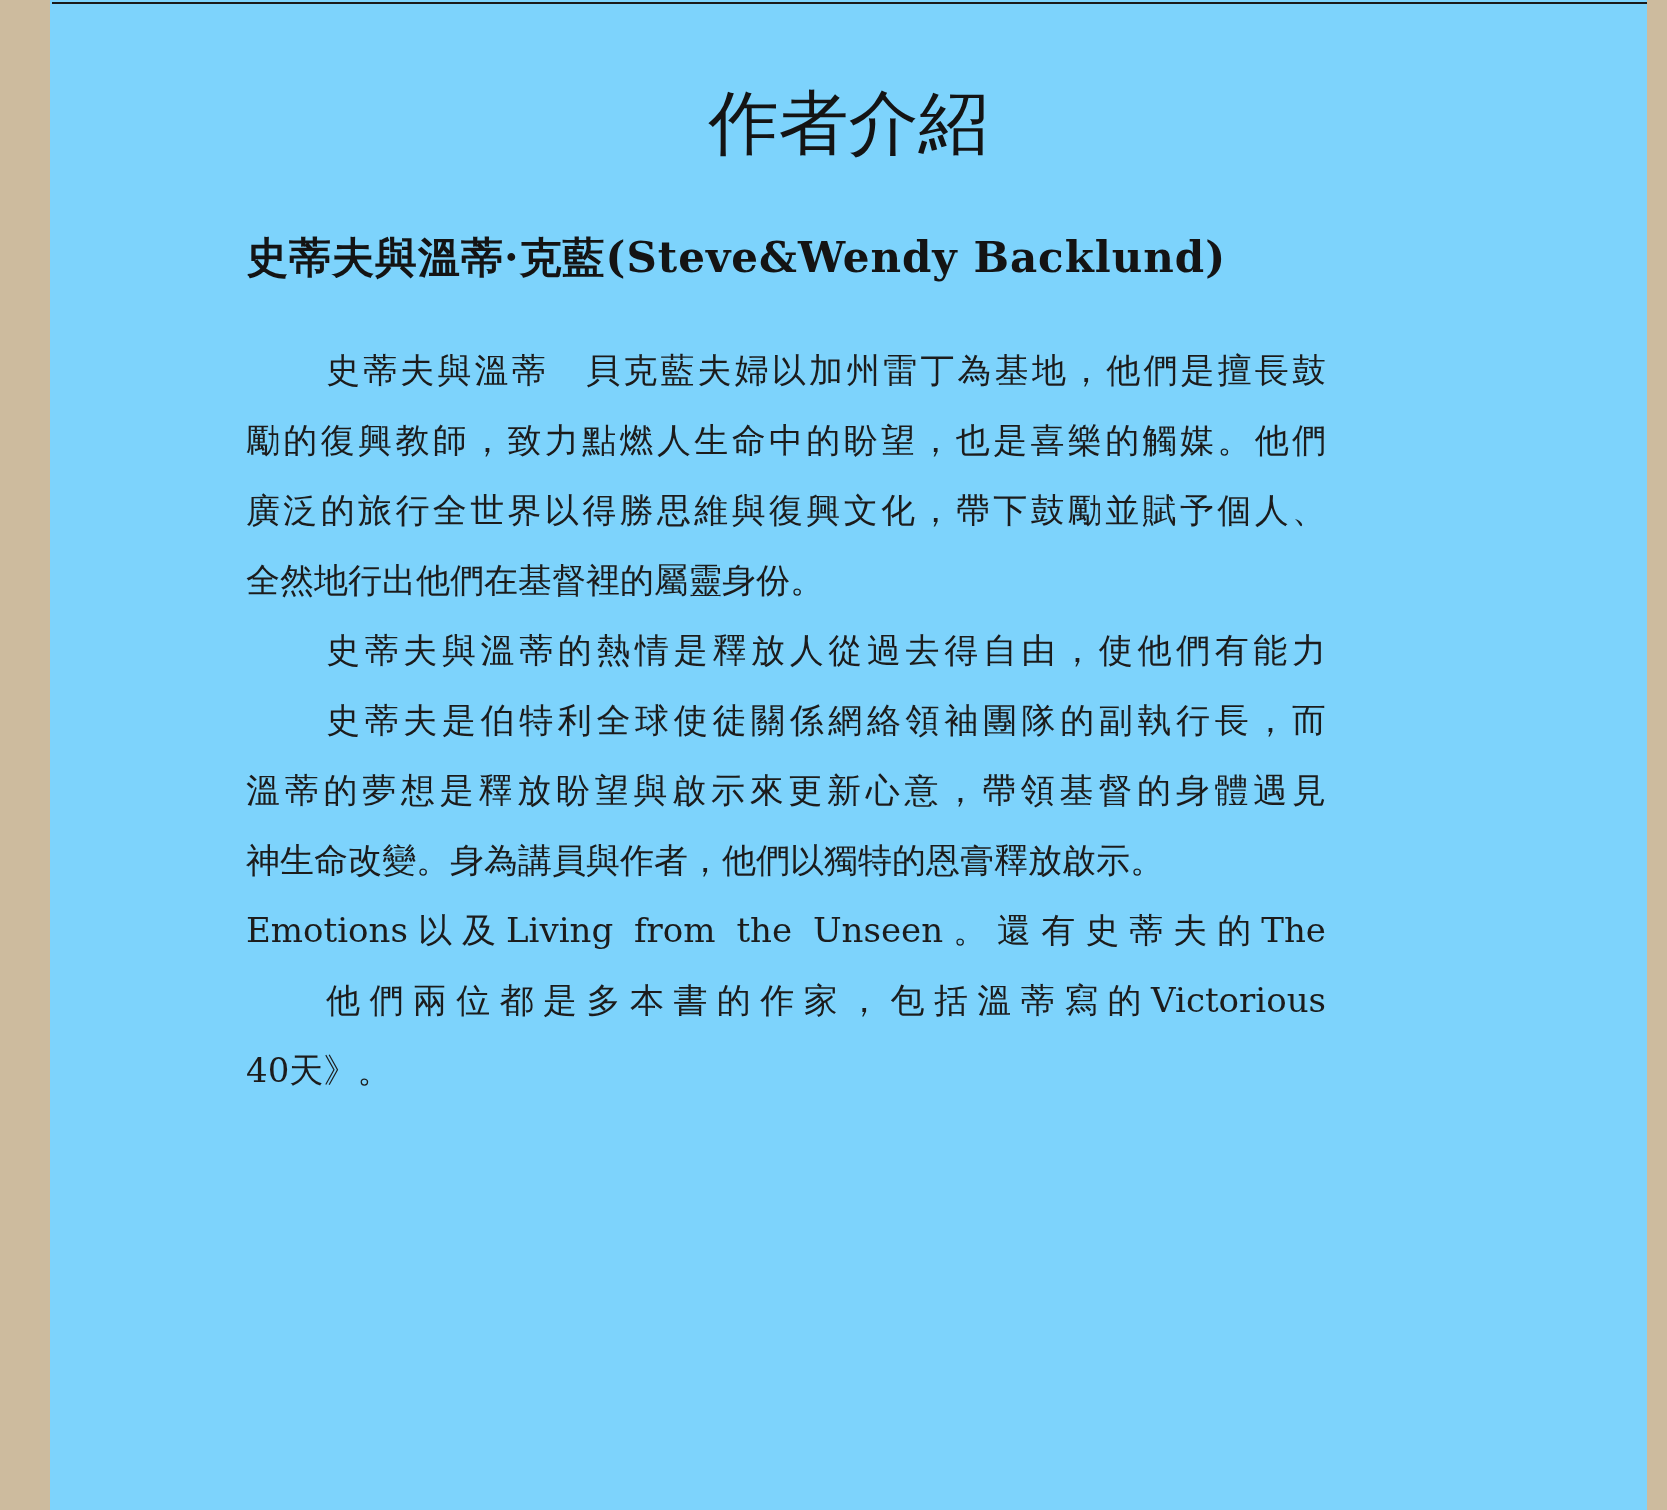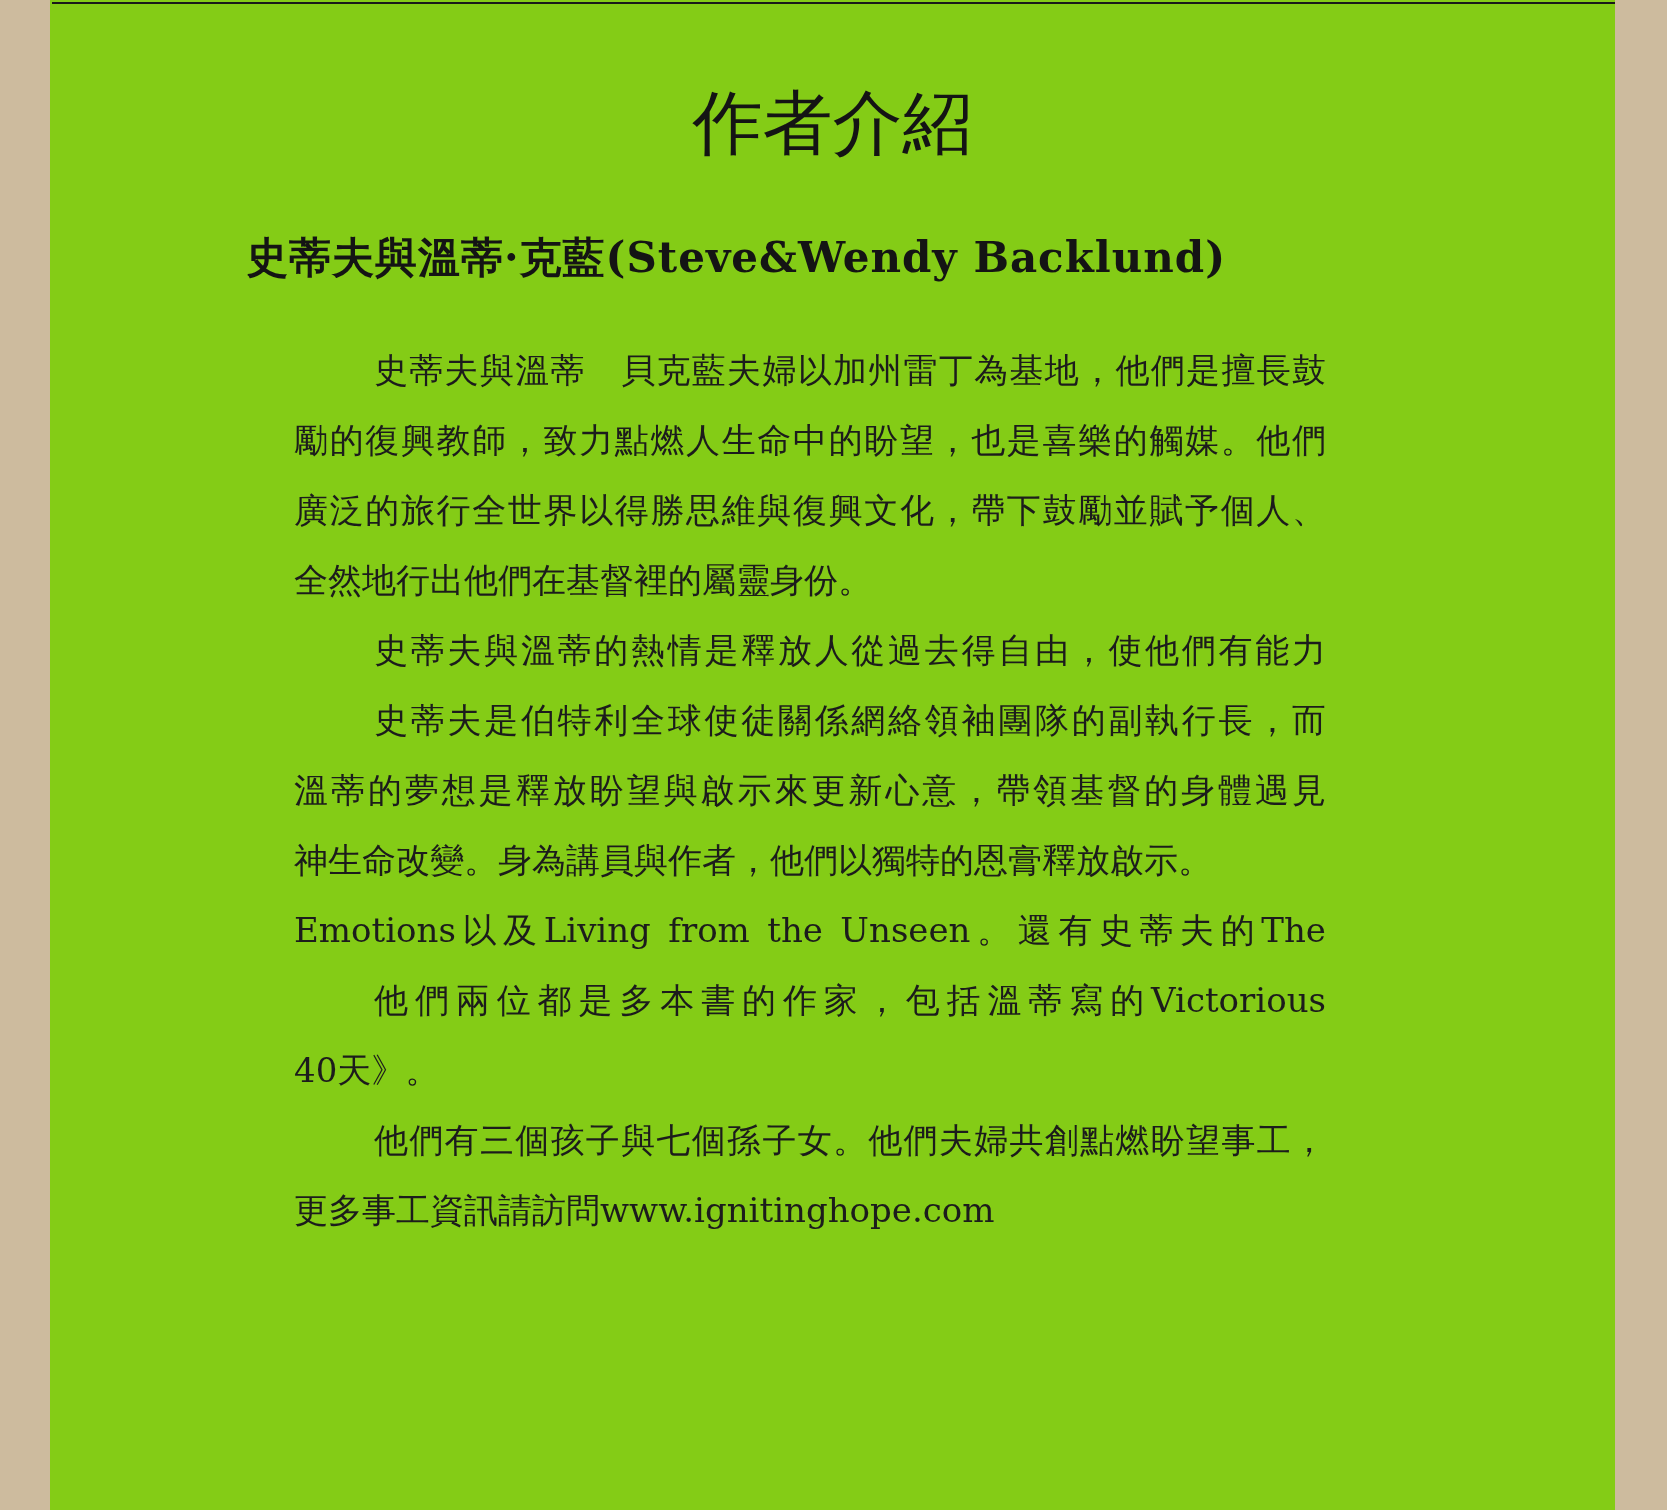--- a/index.html
+++ b/index.html
@@ -19,7 +19,8 @@
       top: 0;
       width: 1565px;
       height: 1510px;
-      background: #84cc16;
+      background: #7dd3fc;
+      padding-left: 32px;
     }
     .top-rule {
       position: absolute;

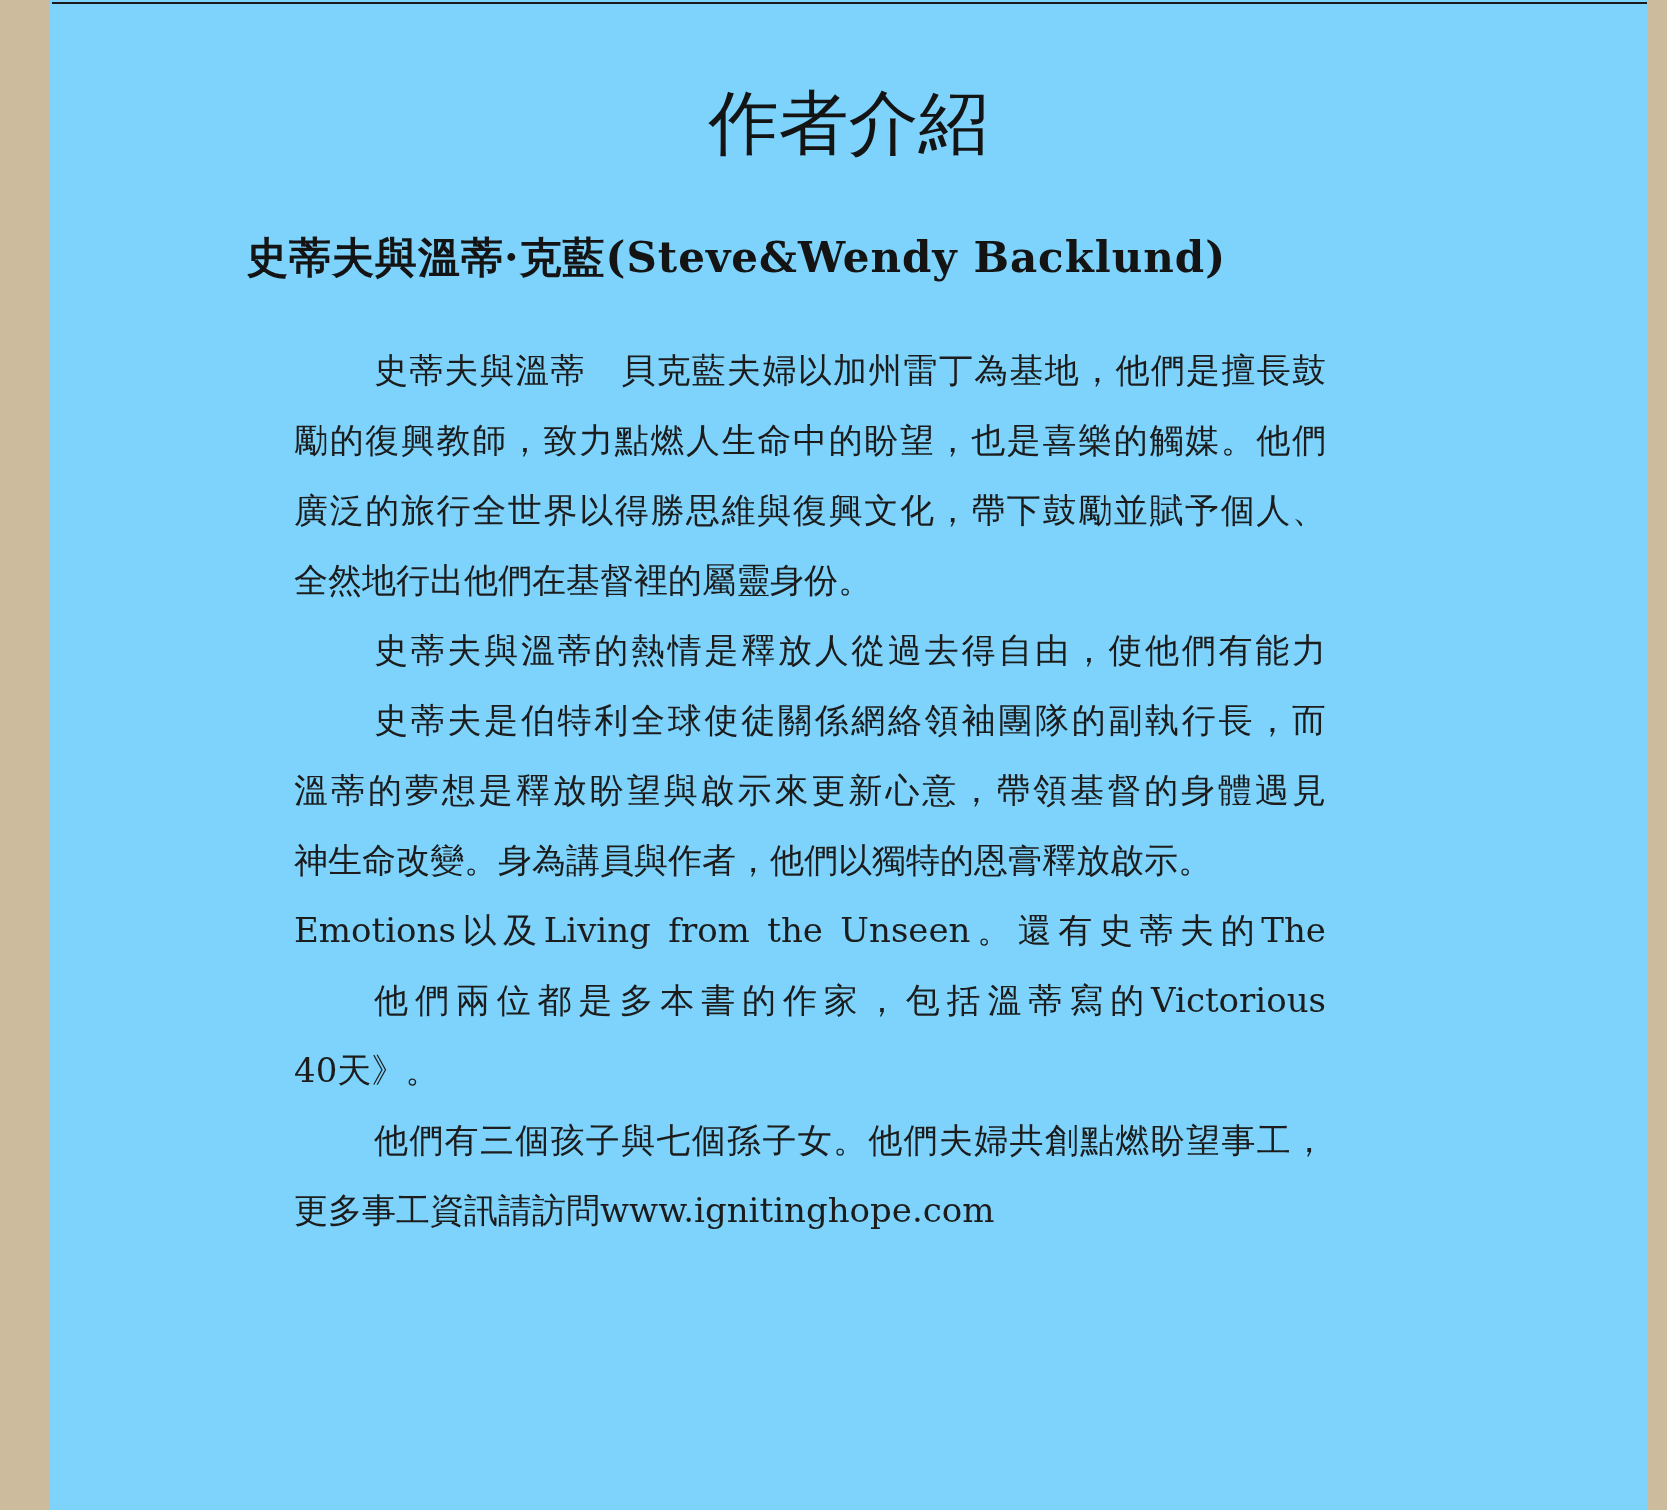--- a/index.html
+++ b/index.html
@@ -72,7 +72,6 @@
       text-align-last: justify;
       white-space: nowrap;
       overflow: visible;
-      margin-left: 48px;
     }
     .line.last {
       text-align-last: left;

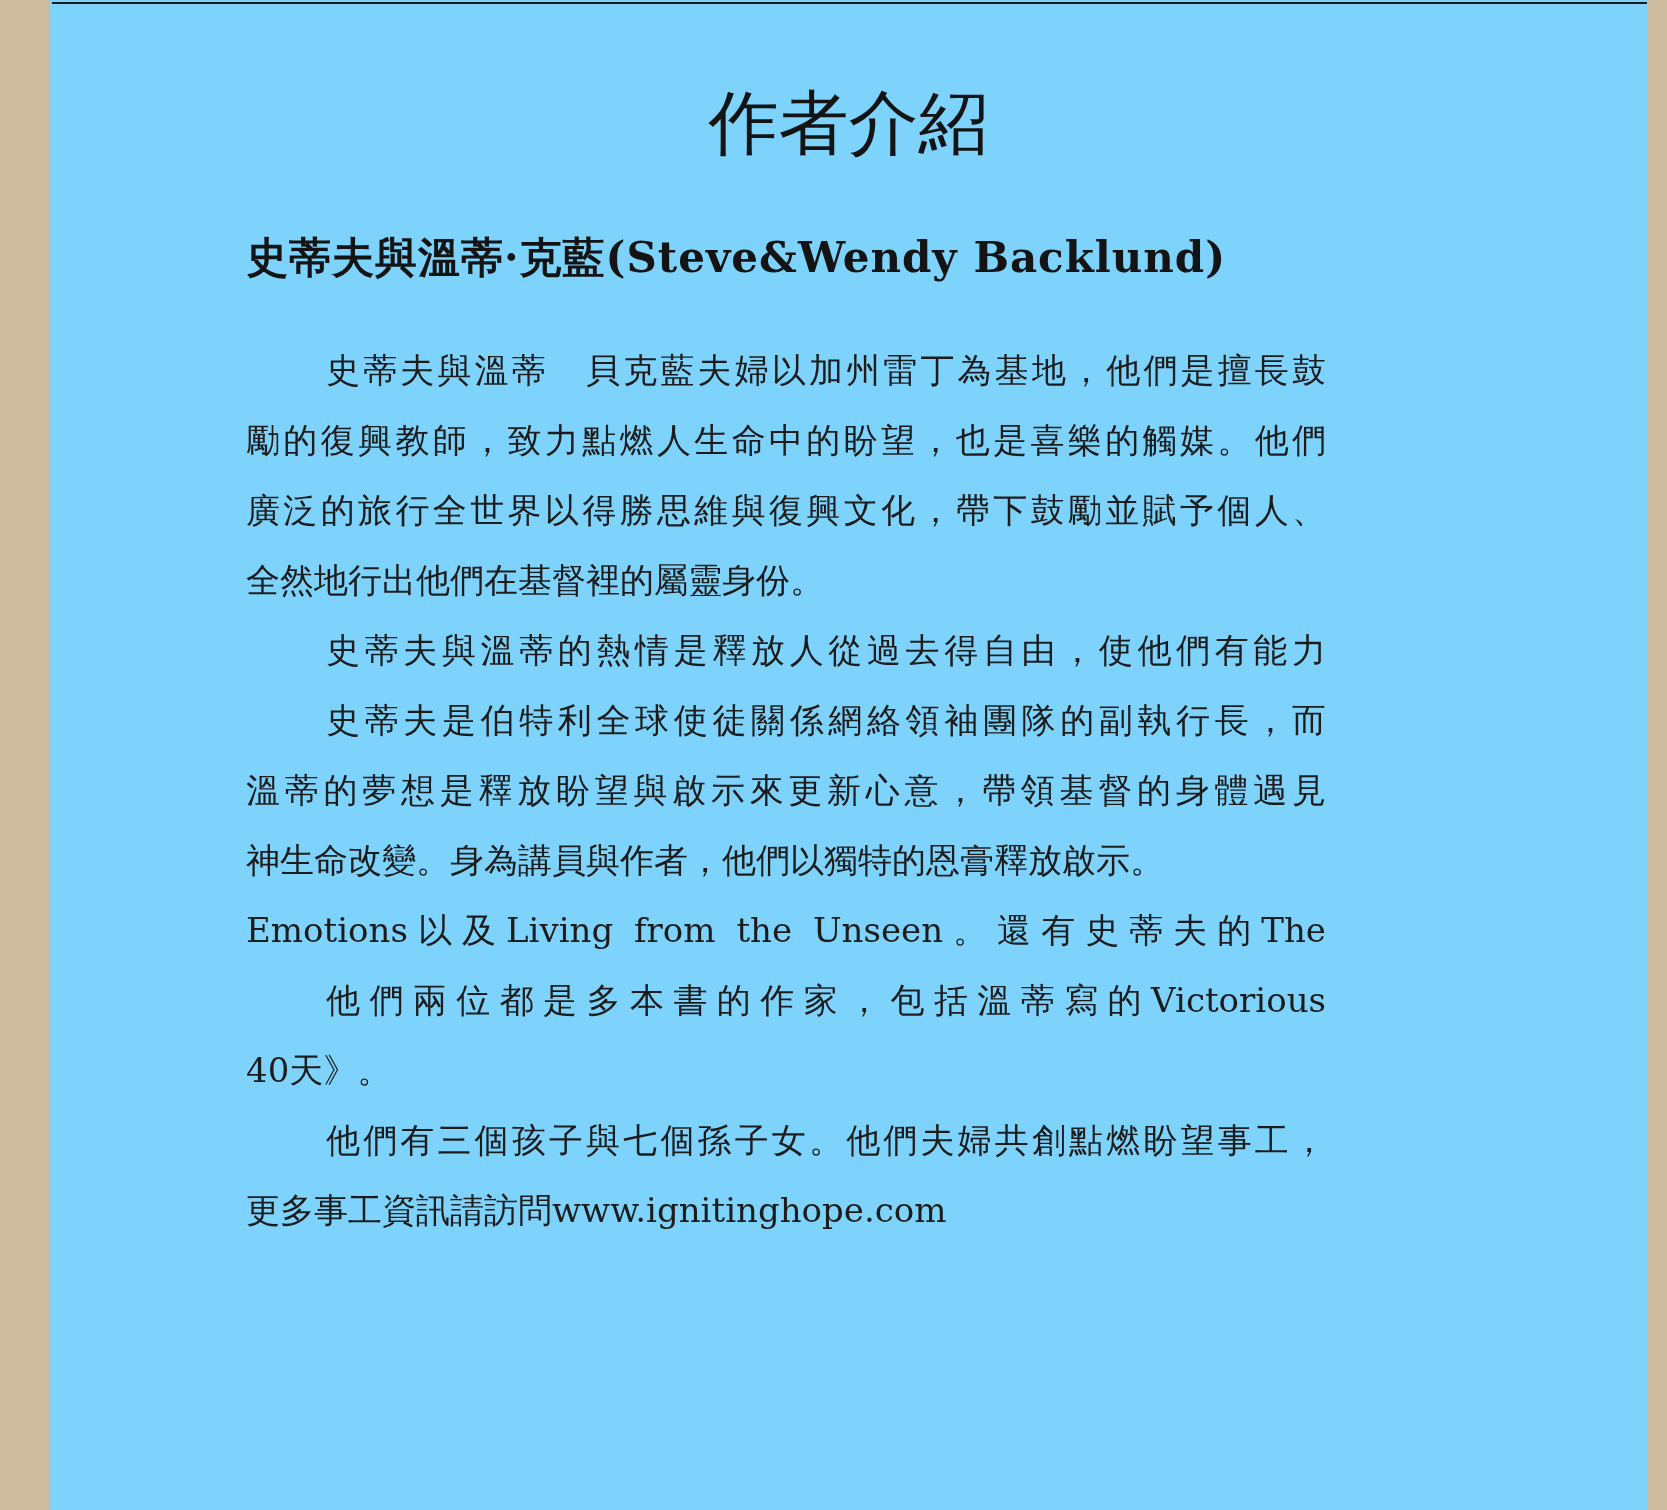--- a/index.html
+++ b/index.html
@@ -118,10 +118,6 @@
       <div class="line last">40天》。</div>
     </div>
 
-    <div class="para">
-      <div class="line indent">他們有三個孩子與七個孫子女。他們夫婦共創點燃盼望事工，</div>
-      <div class="line last">更多事工資訊請訪問www.ignitinghope.com</div>
-    </div>
 
   </div>
 </div>

